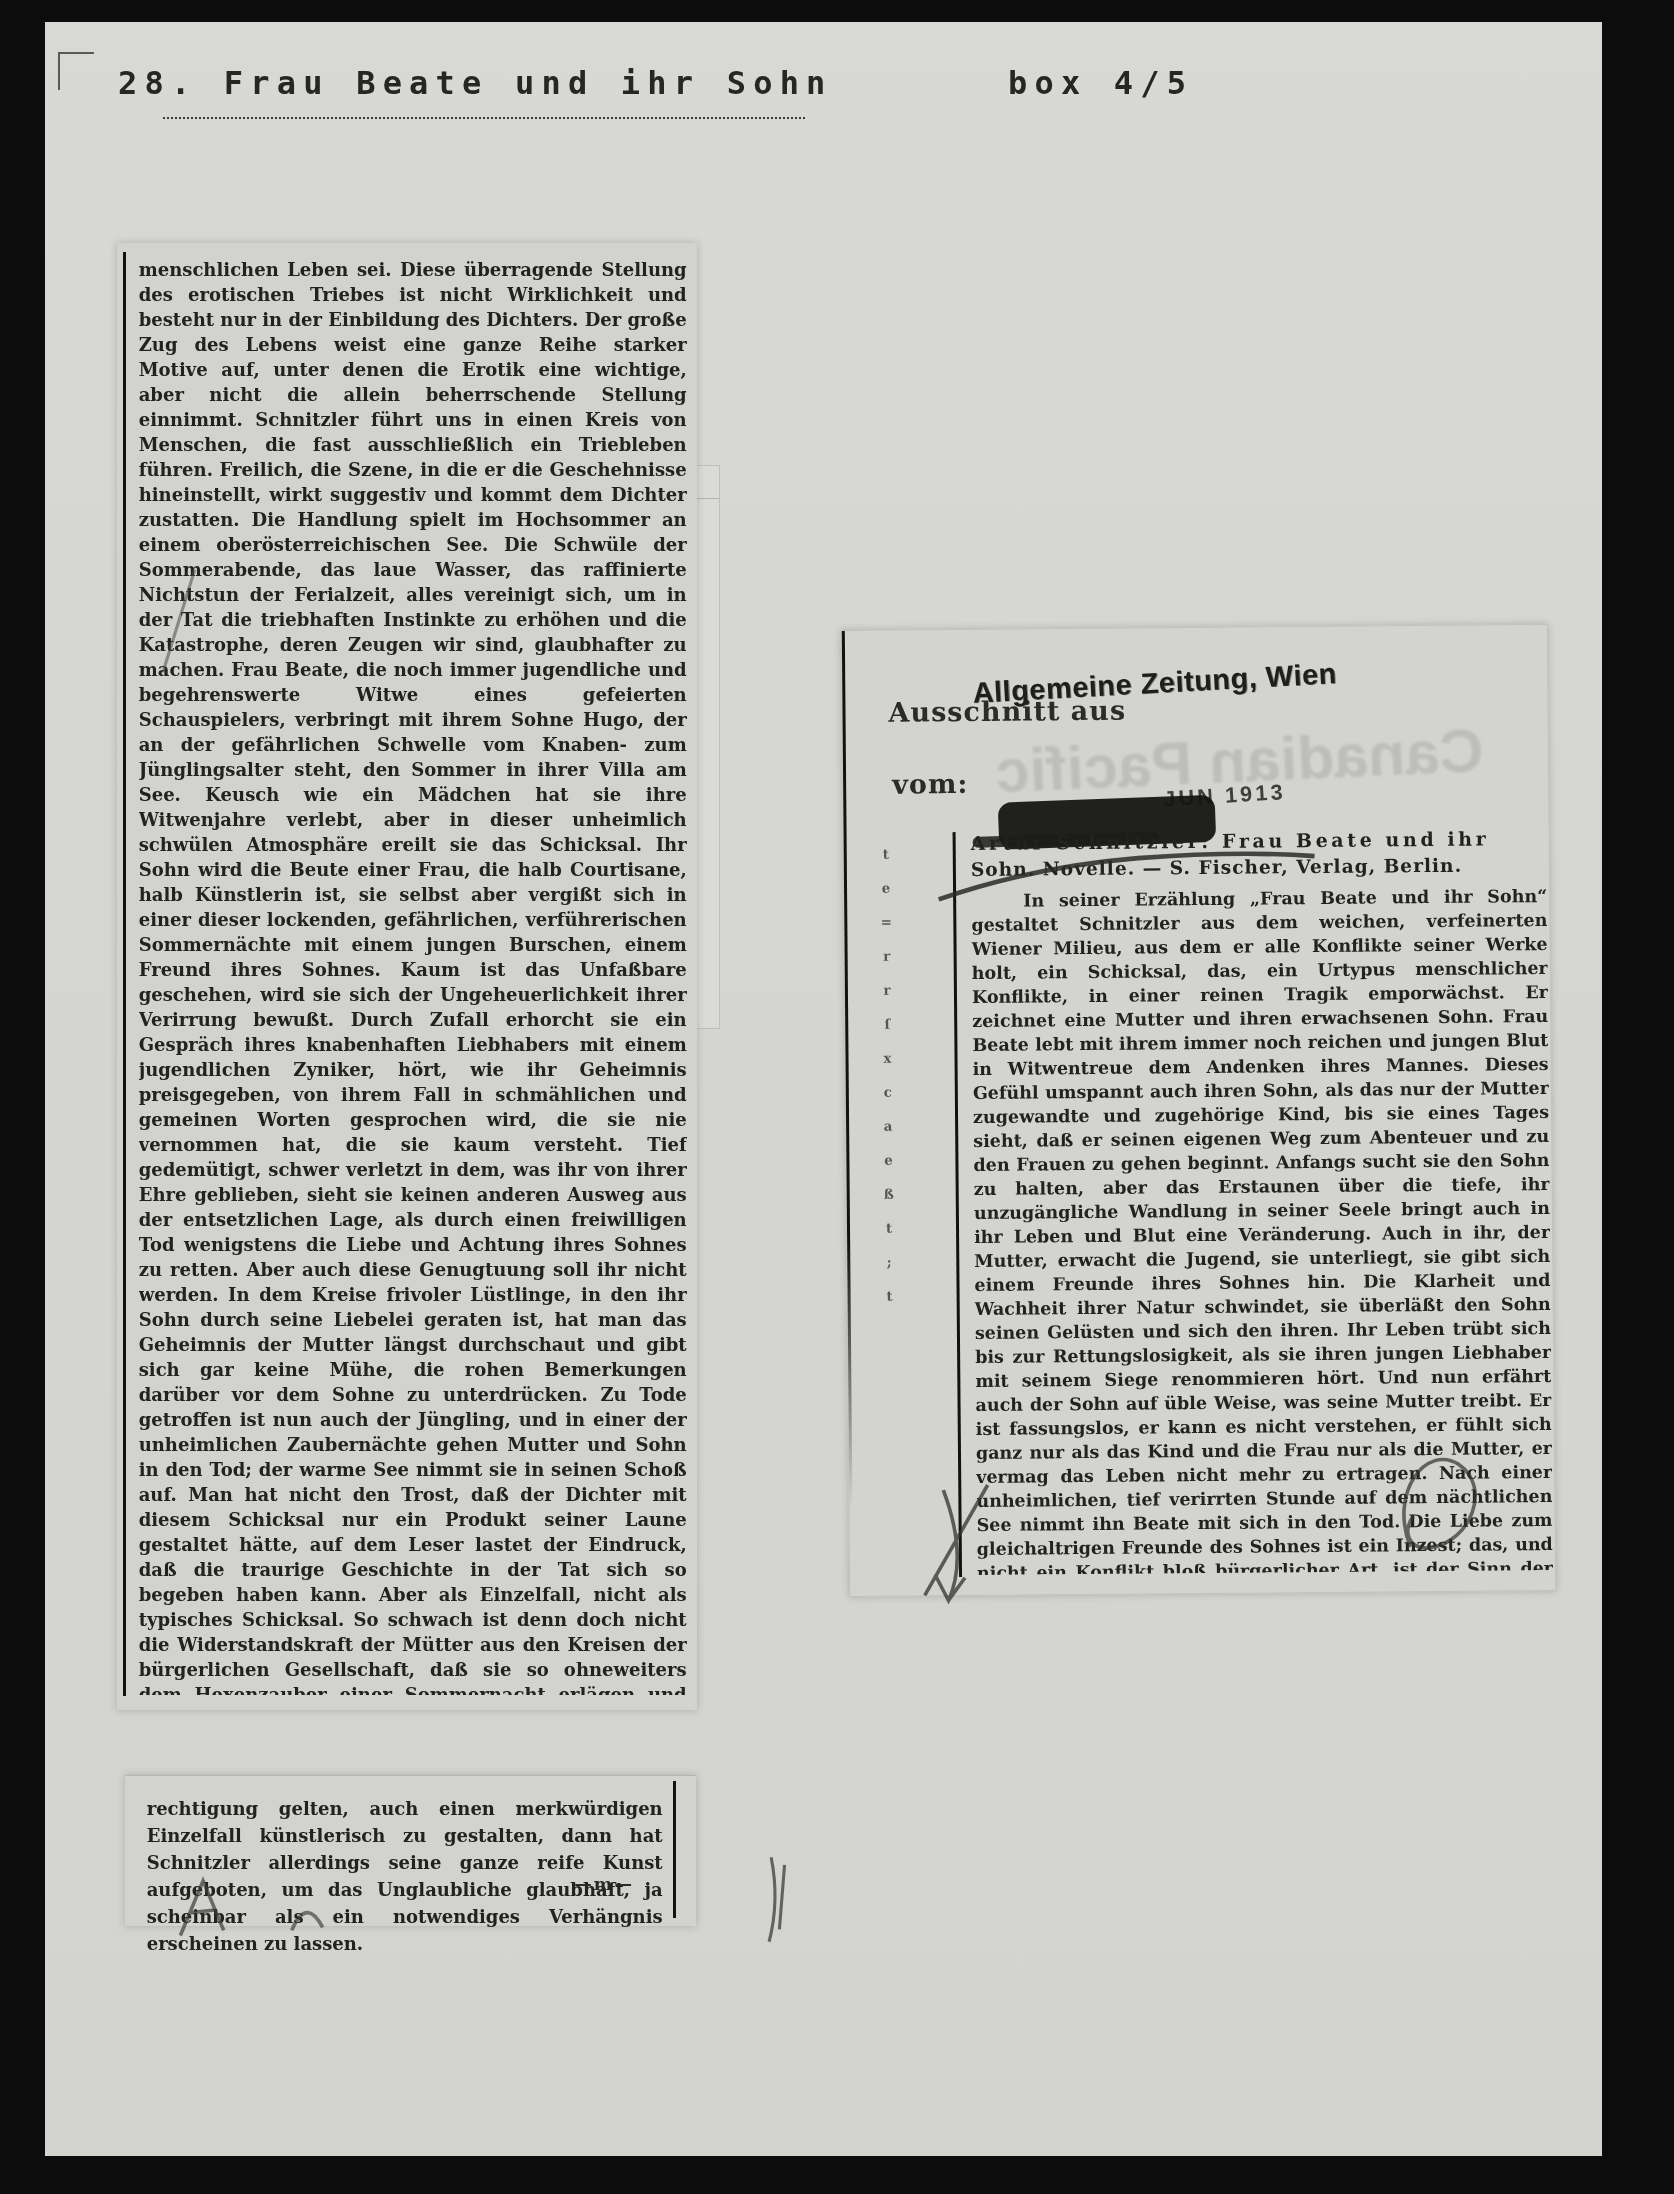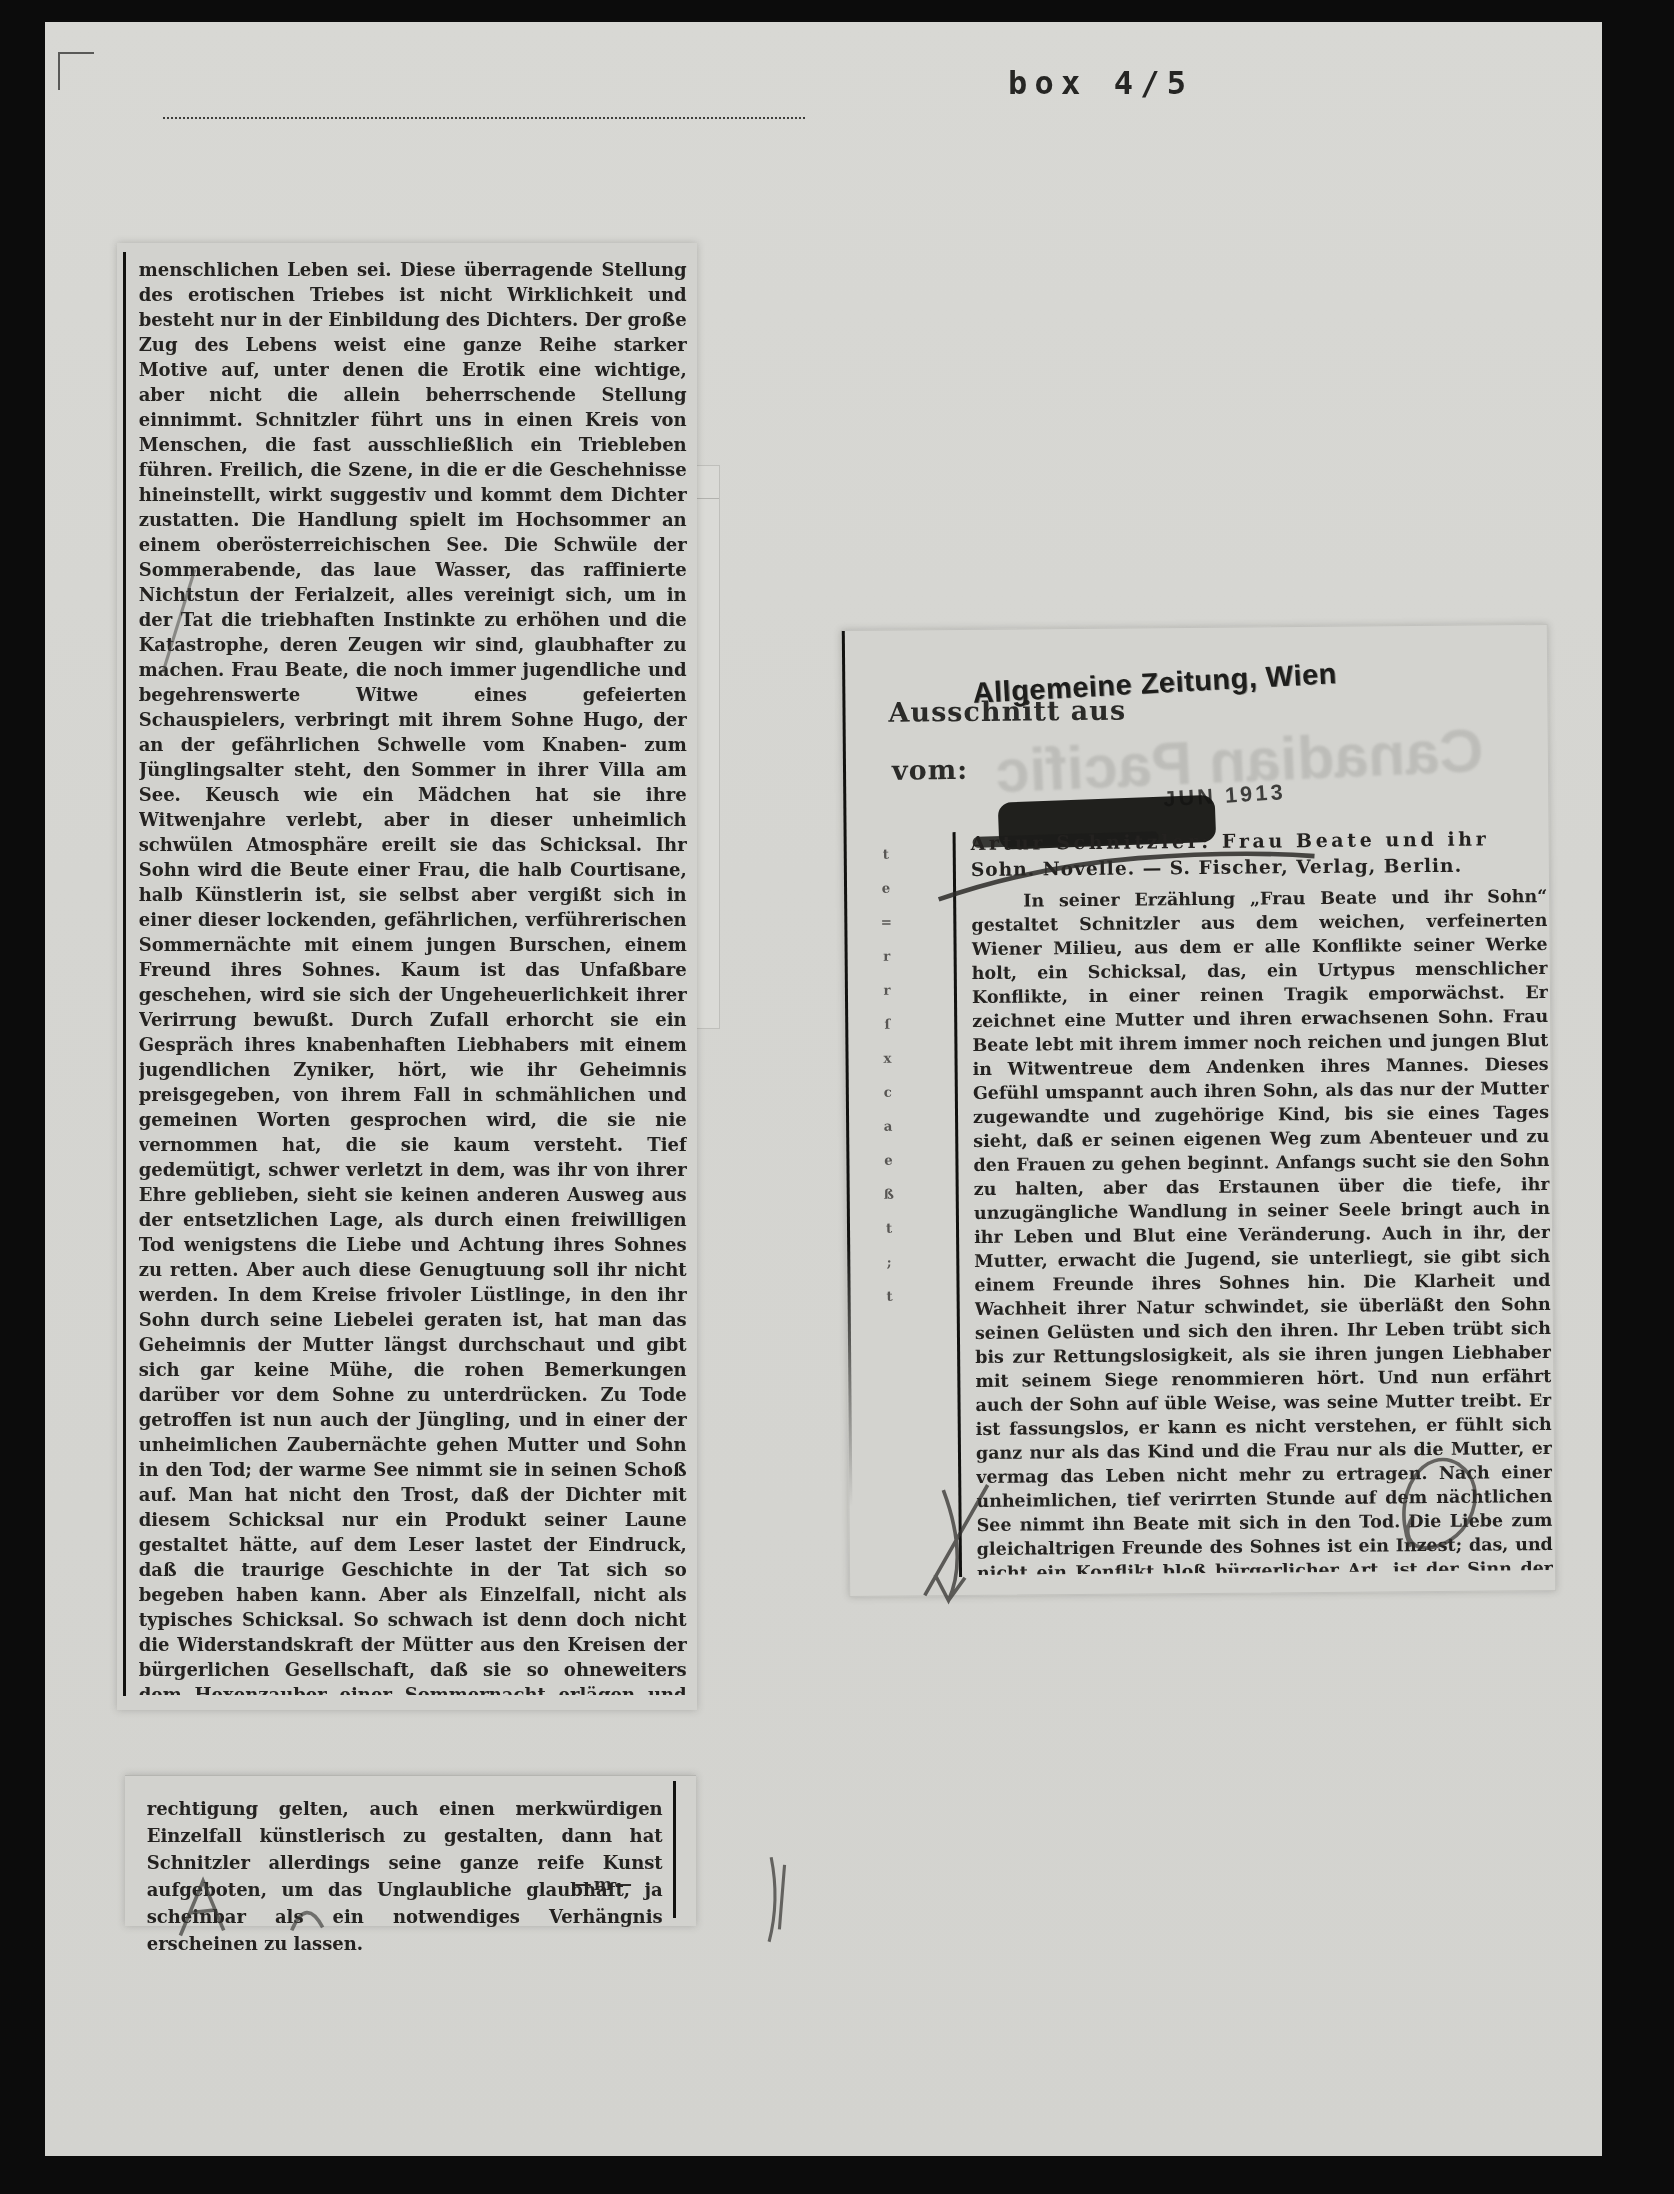--- a/index.html
+++ b/index.html
@@ -82,6 +82,7 @@
   <div id="page">
 
     <div class="corner-mark"></div>
+    <div class="hdr hdr-title">28. Frau Beate und ihr Sohn</div>
     <div class="hdr-underline"></div>
     <div class="hdr hdr-box">box 4/5</div>
 

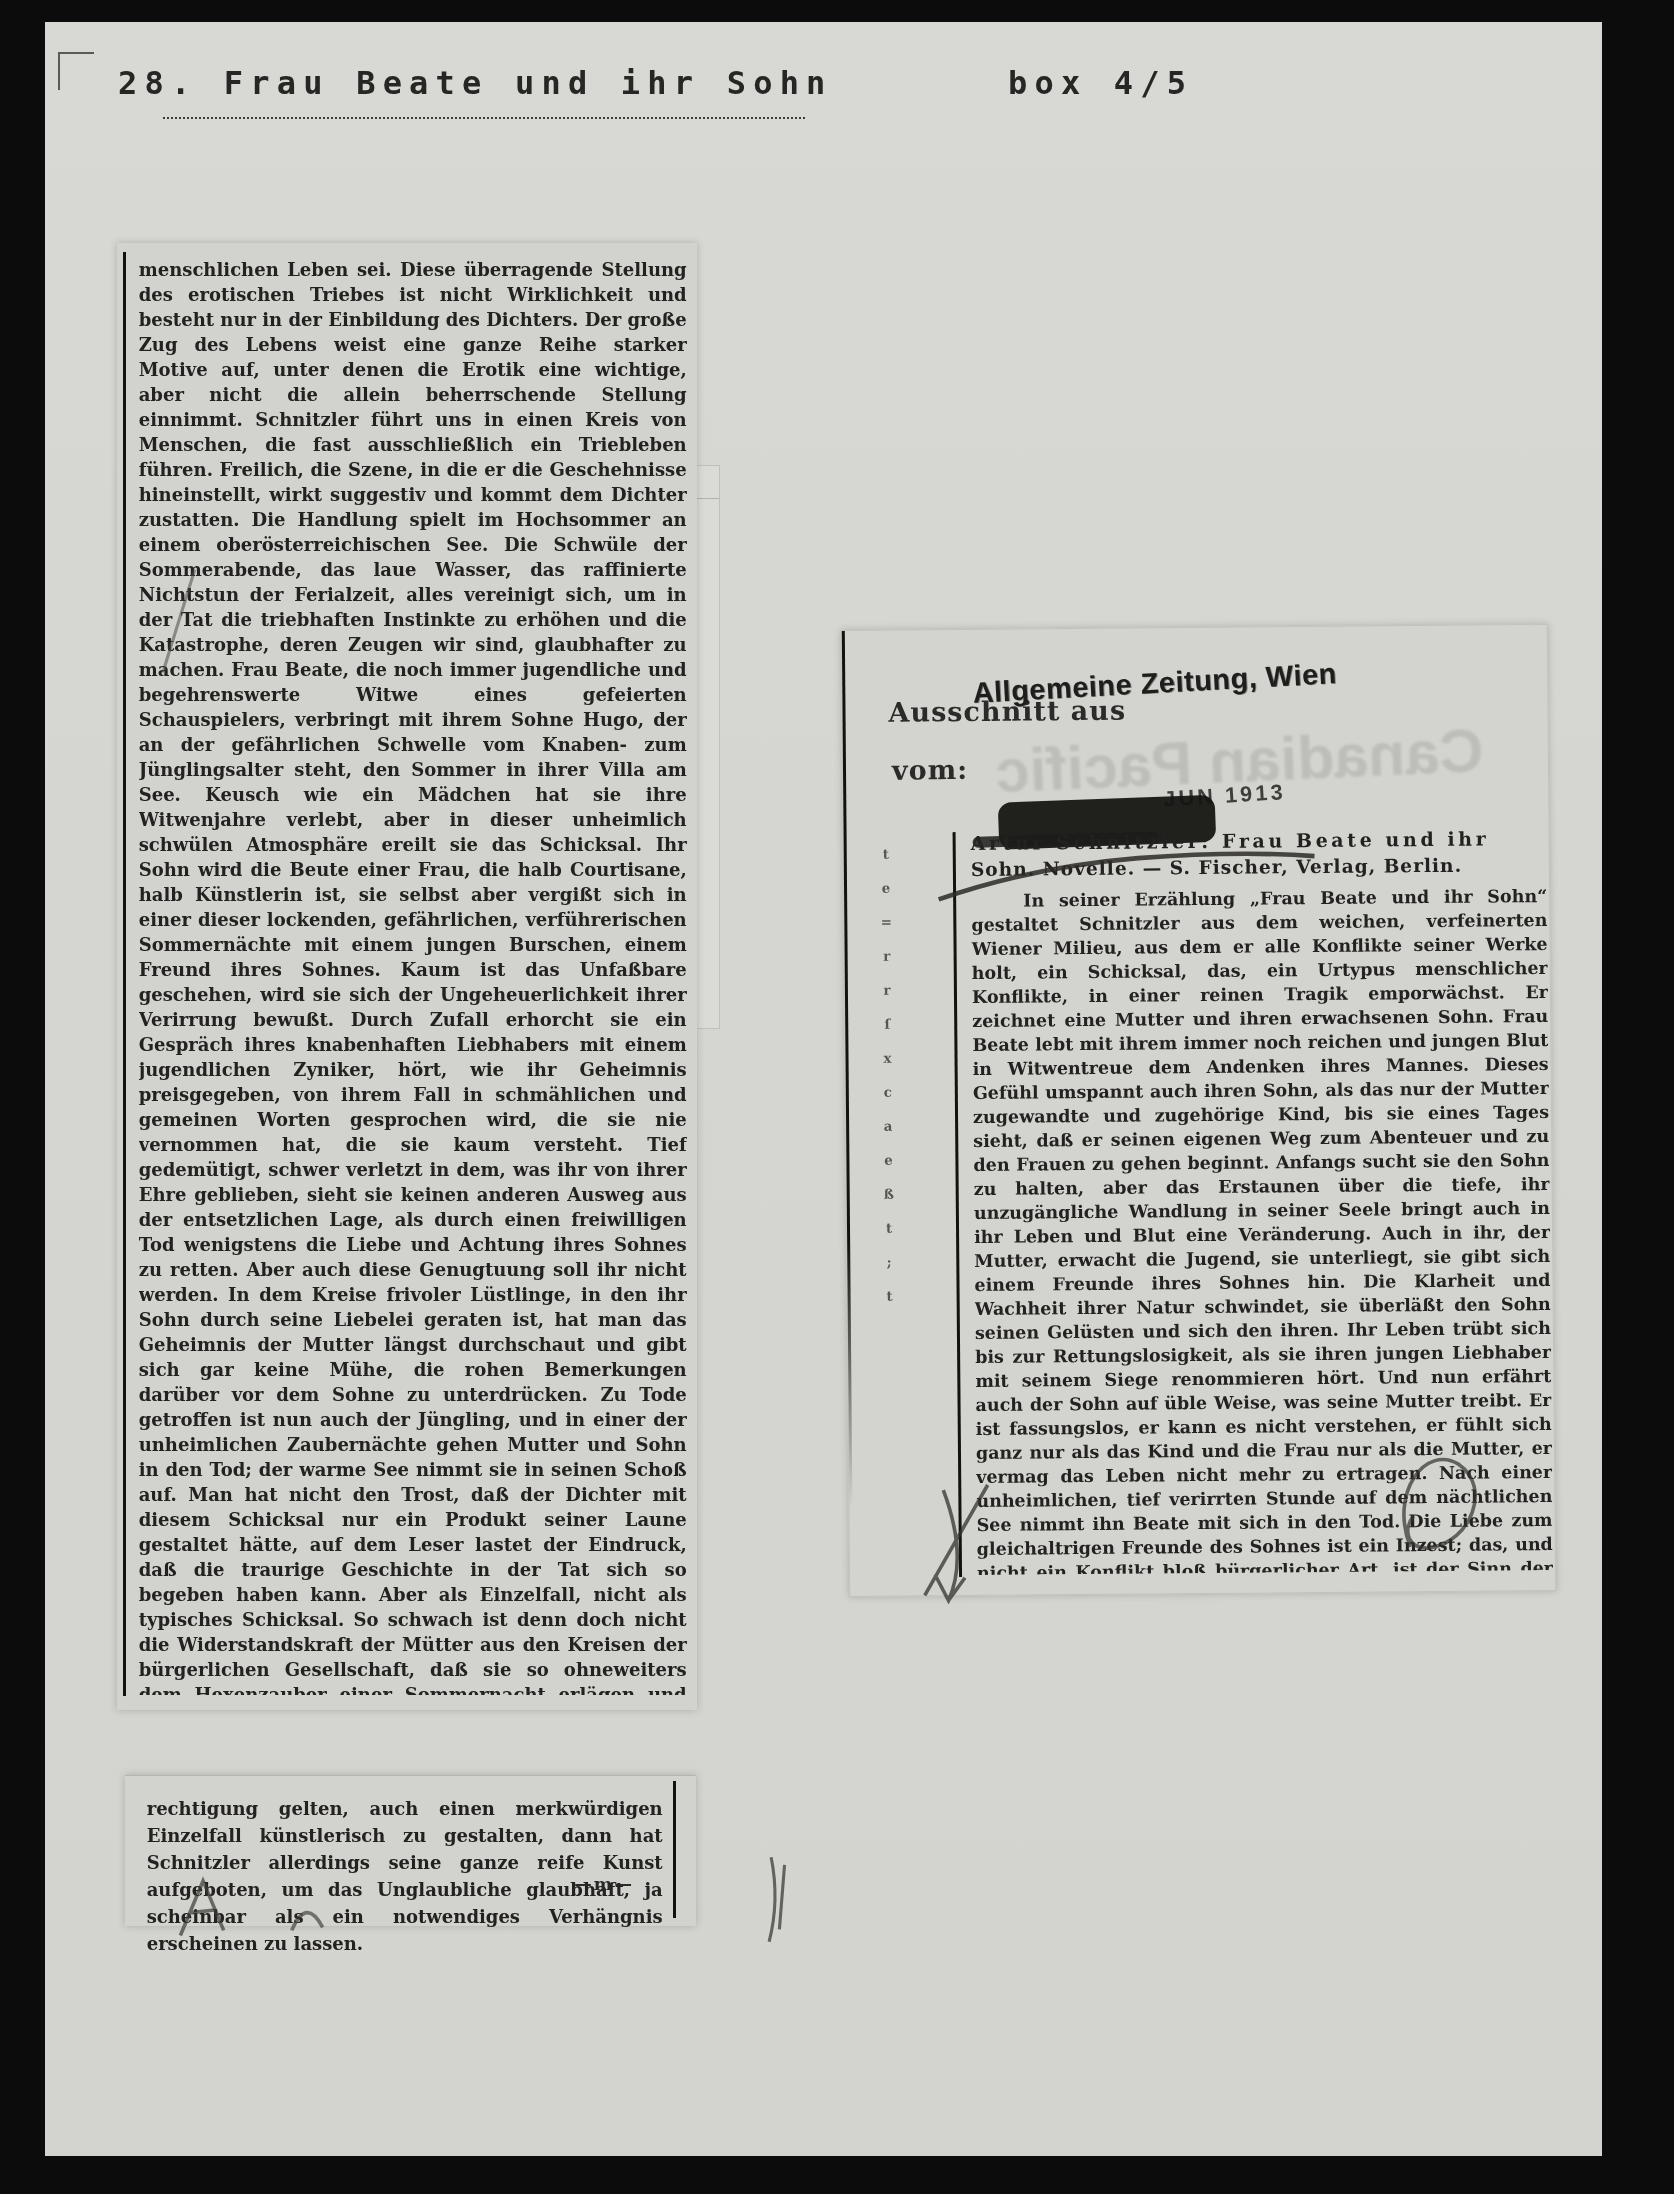--- a/index.html
+++ b/index.html
@@ -43,7 +43,7 @@
   .formlabel{position:absolute;font-family:"DejaVu Serif",serif;font-weight:bold;
         font-size:27px;color:#2b2b29;letter-spacing:1px;}
   #form-aus{left:46px;top:66px;}
-  #form-vom{left:49px;top:124px;text-align:center;}
+  #form-vom{left:49px;top:138px;text-align:center;}
   #np-stamp{position:absolute;left:130px;top:34px;width:567px;
         font-family:"Liberation Sans",sans-serif;font-weight:bold;font-size:29px;
         color:#1e1e1c;transform:rotate(-2.6deg);letter-spacing:0.5px;white-space:nowrap;

